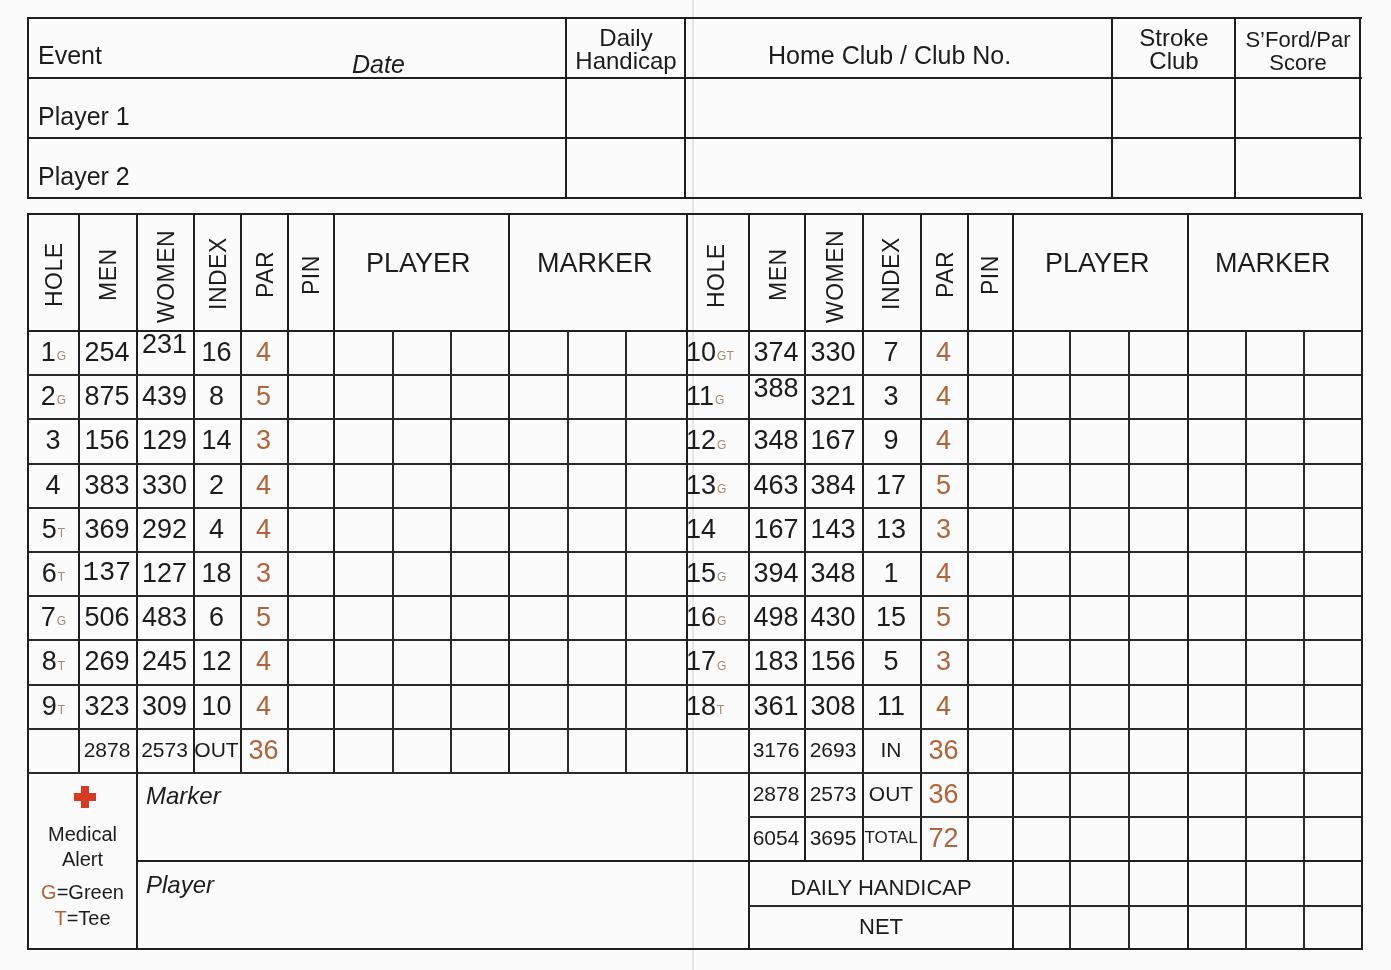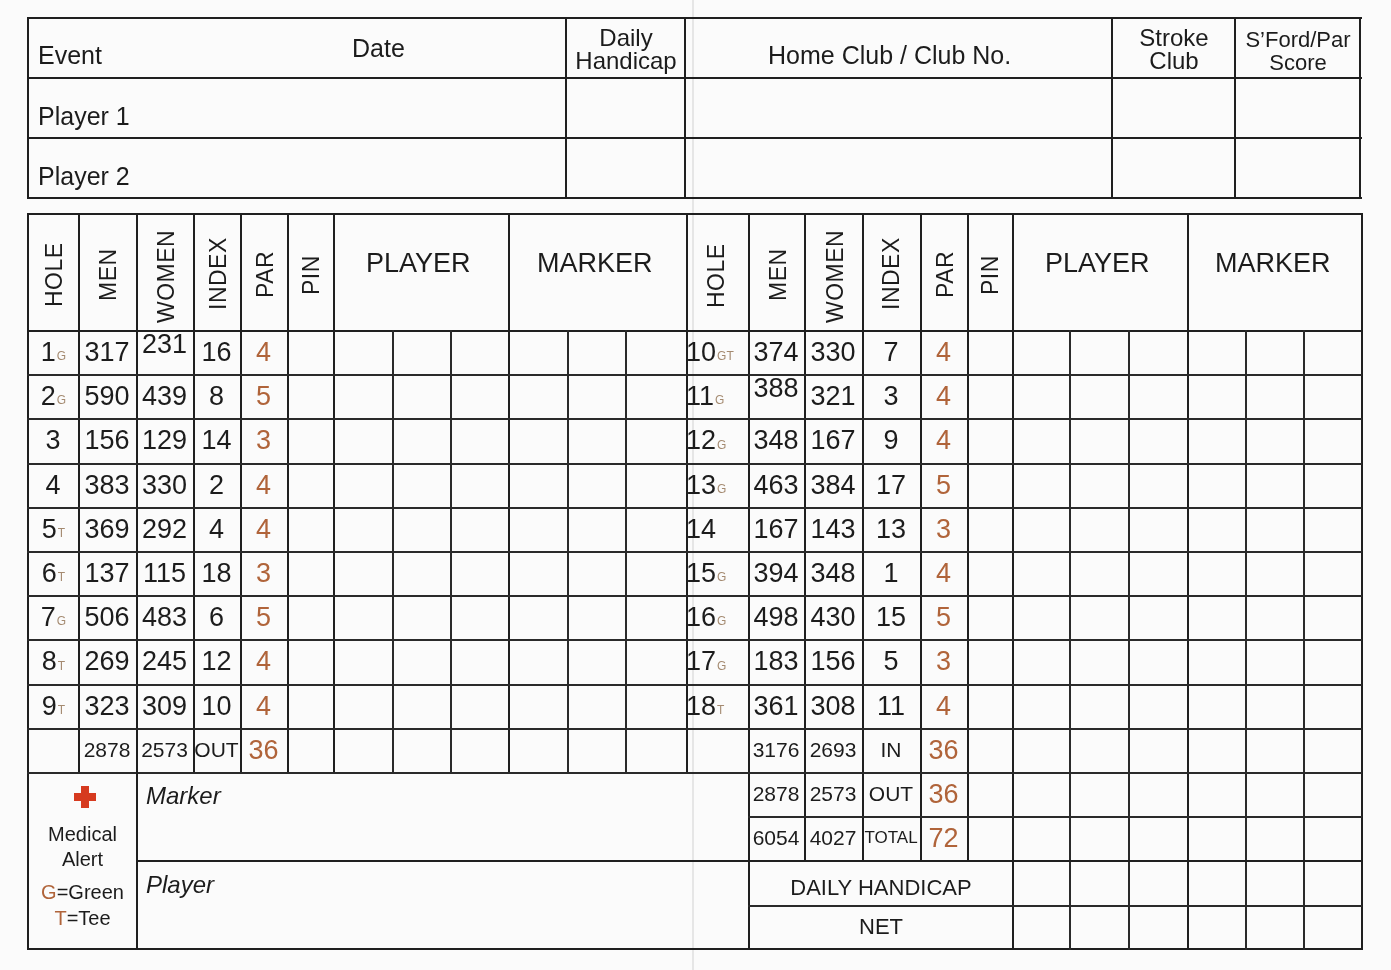--- a/index.html
+++ b/index.html
@@ -46,7 +46,7 @@
   <div class="line-v" style="left:1359px;top:17px;height:182px;"></div>
 
   <div class="txt hdr" style="left:38px;top:43px;">Event</div>
-  <div class="txt hdr" style="left:352px;top:36px;">Date</div>
+  <div class="txt hdr" style="left:352px;top:52px;font-style:italic;">Date</div>
   <div class="txt hdr2" style="left:567px;top:26px;width:118px;">Daily
 Handicap</div>
   <div class="txt hdr" style="left:768px;top:43px;">Home Club / Club No.</div>

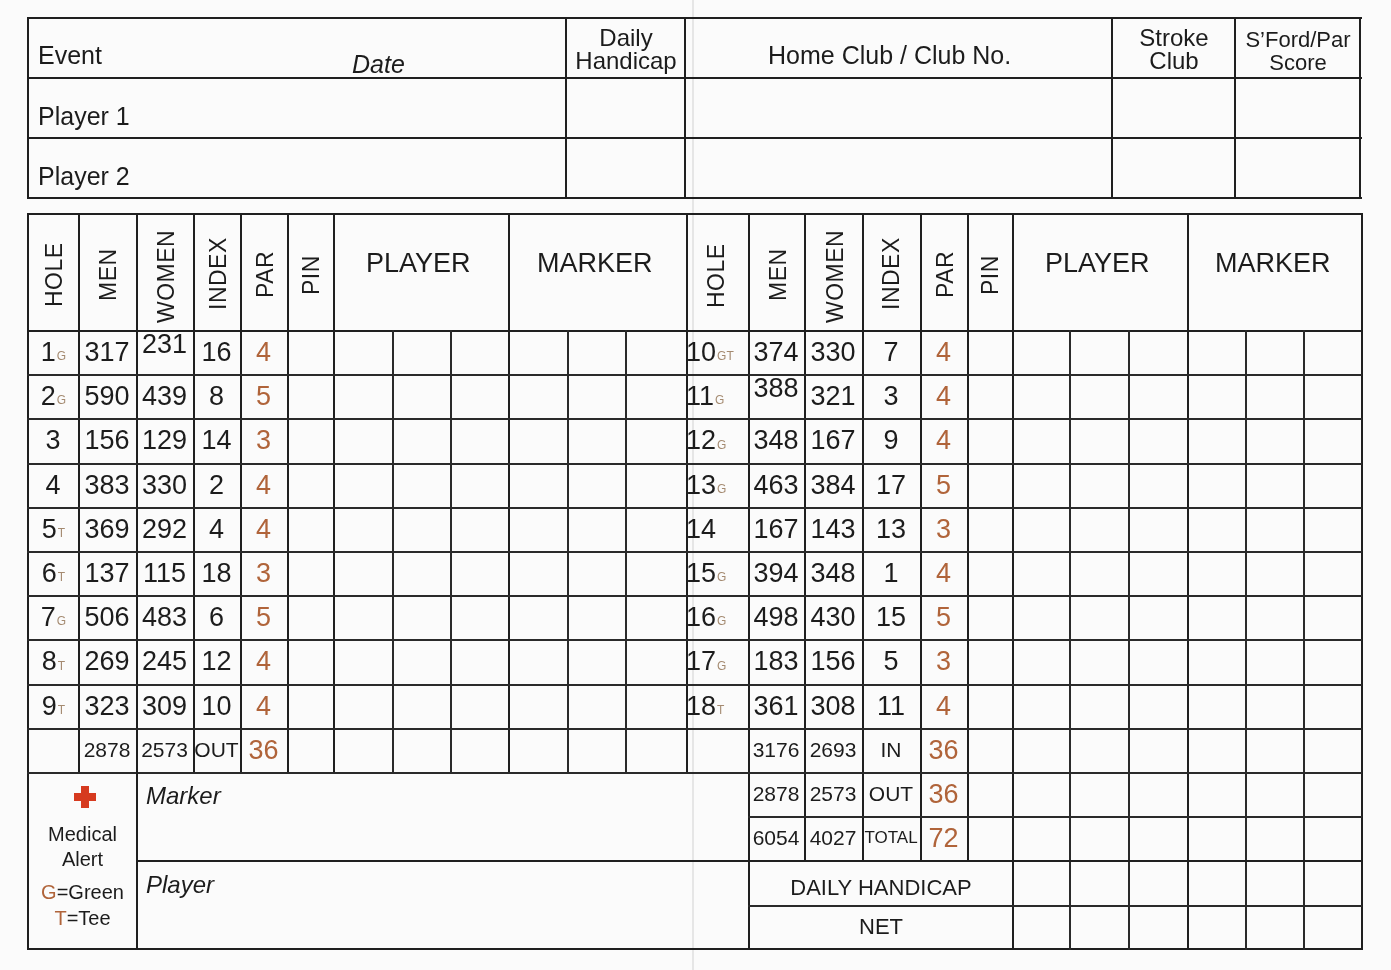--- a/index.html
+++ b/index.html
@@ -132,7 +132,7 @@
       <span>1</span>
       <span class="sub">G</span>
     </div>
-    <div class="cell " style="left:78px;top:330px;width:58px;height:44px;">317</div>
+    <div class="cell " style="left:78px;top:330px;width:58px;height:44px;">254</div>
     <div class="cell " style="left:136px;top:330px;width:57px;height:28px;">231</div>
     <div class="cell " style="left:193px;top:330px;width:47px;height:44px;">16</div>
     <div class="cell par" style="left:240px;top:330px;width:47px;height:44px;">4</div>

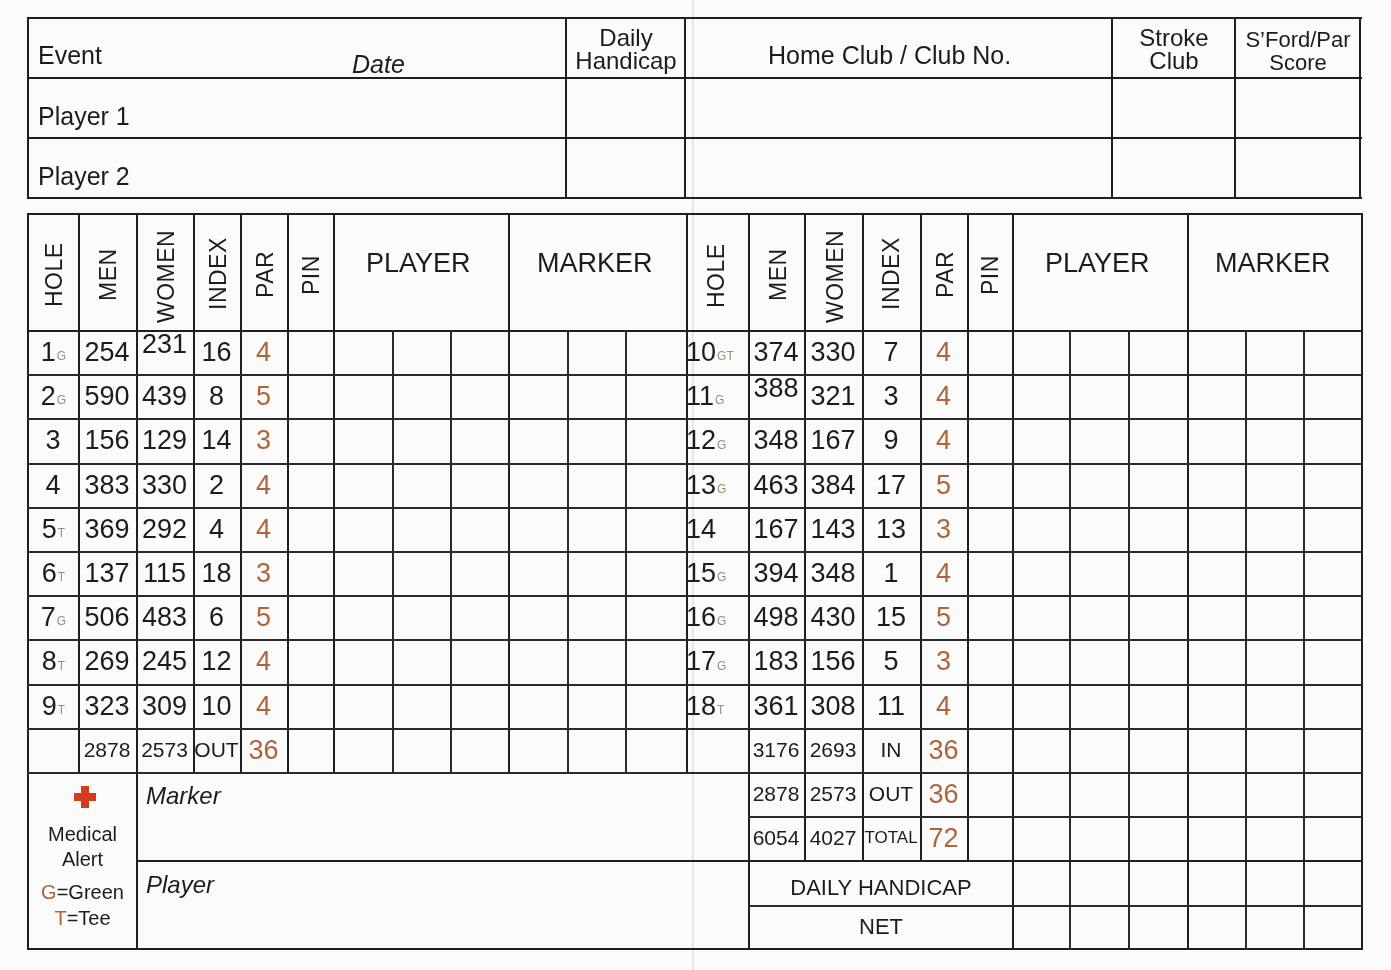--- a/index.html
+++ b/index.html
@@ -147,7 +147,7 @@
       <span>2</span>
       <span class="sub">G</span>
     </div>
-    <div class="cell " style="left:78px;top:374px;width:58px;height:44px;">590</div>
+    <div class="cell " style="left:78px;top:374px;width:58px;height:44px;">875</div>
     <div class="cell " style="left:136px;top:374px;width:57px;height:44px;">439</div>
     <div class="cell " style="left:193px;top:374px;width:47px;height:44px;">8</div>
     <div class="cell par" style="left:240px;top:374px;width:47px;height:44px;">5</div>

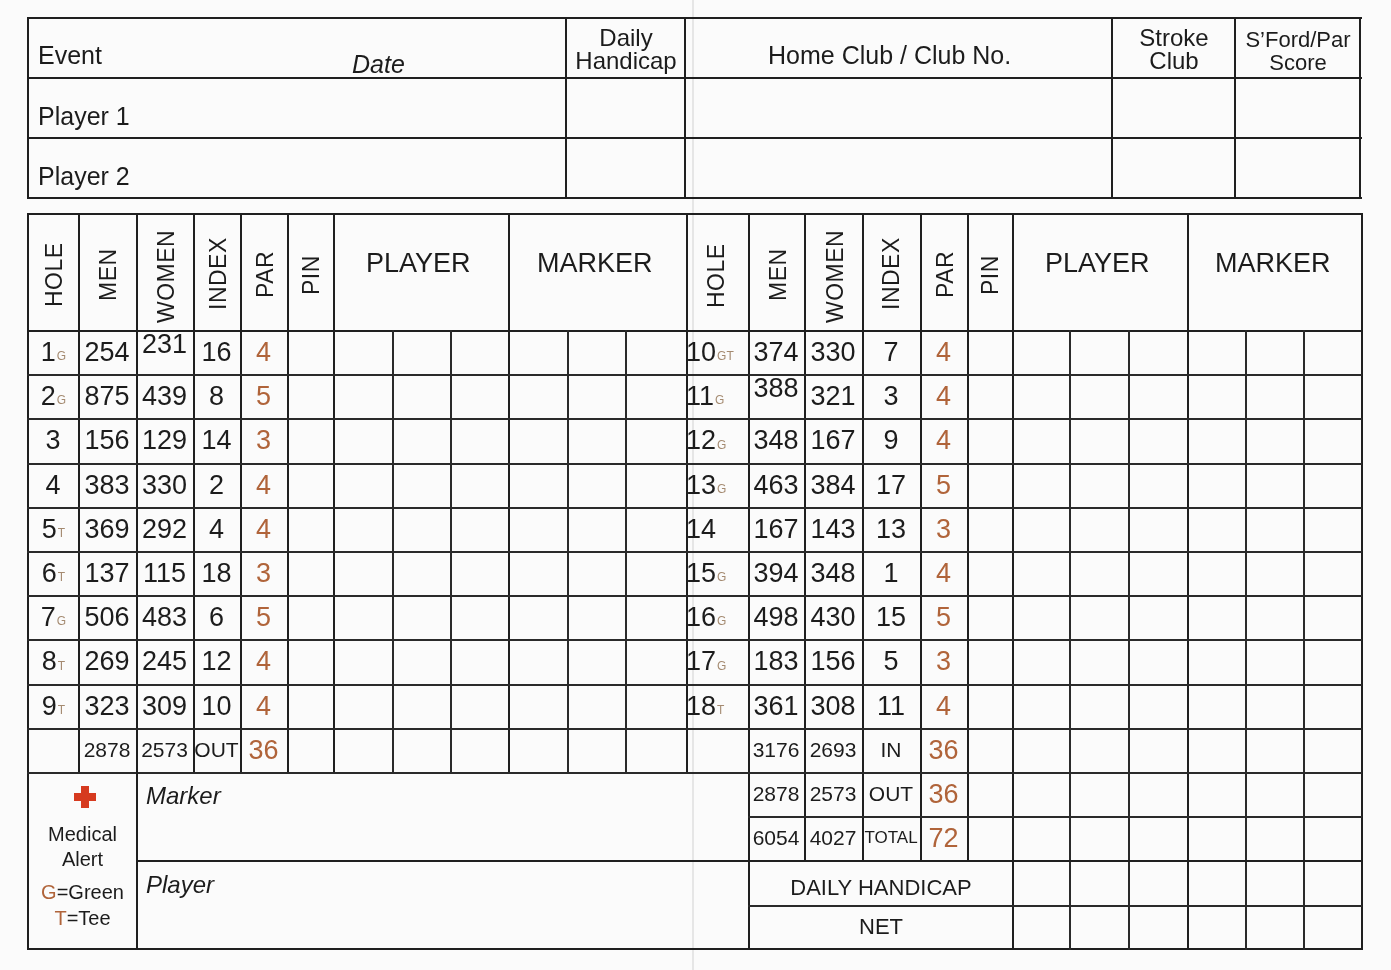--- a/index.html
+++ b/index.html
@@ -207,7 +207,7 @@
       <span>6</span>
       <span class="sub">T</span>
     </div>
-    <div class="cell " style="left:78px;top:551px;width:58px;height:44px;">137</div>
+    <div class="cell " style="left:78px;top:551px;width:58px;height:44px;font-family:Liberation Mono, monospace;">137</div>
     <div class="cell " style="left:136px;top:551px;width:57px;height:44px;">115</div>
     <div class="cell " style="left:193px;top:551px;width:47px;height:44px;">18</div>
     <div class="cell par" style="left:240px;top:551px;width:47px;height:44px;">3</div>

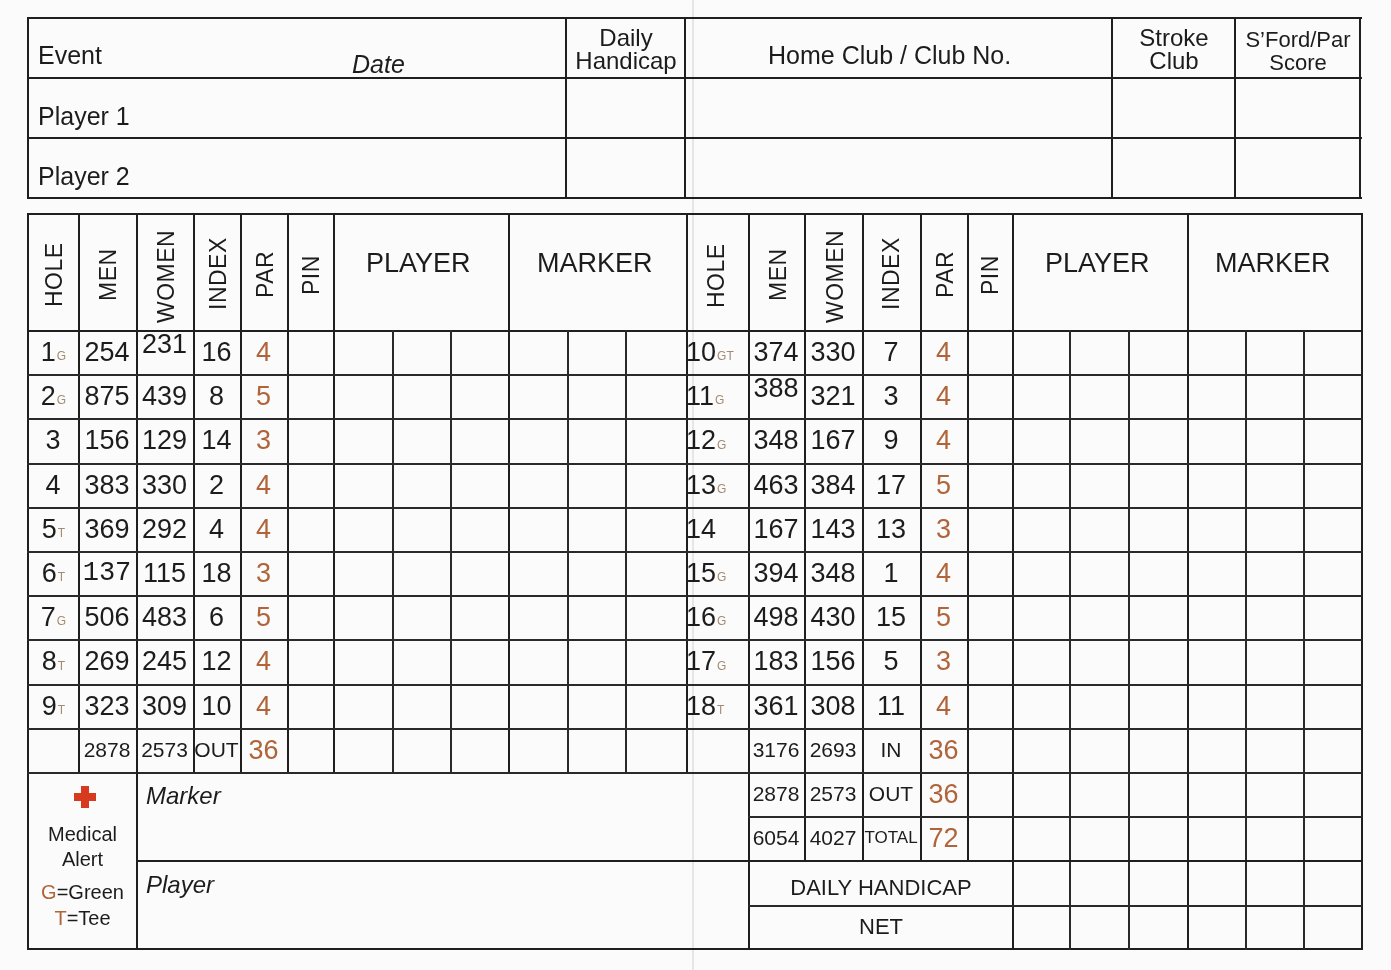--- a/index.html
+++ b/index.html
@@ -208,7 +208,7 @@
       <span class="sub">T</span>
     </div>
     <div class="cell " style="left:78px;top:551px;width:58px;height:44px;font-family:Liberation Mono, monospace;">137</div>
-    <div class="cell " style="left:136px;top:551px;width:57px;height:44px;">115</div>
+    <div class="cell " style="left:136px;top:551px;width:57px;height:44px;">127</div>
     <div class="cell " style="left:193px;top:551px;width:47px;height:44px;">18</div>
     <div class="cell par" style="left:240px;top:551px;width:47px;height:44px;">3</div>
     <div class="cell " style="left:287px;top:553px;width:46px;height:42px;"></div>

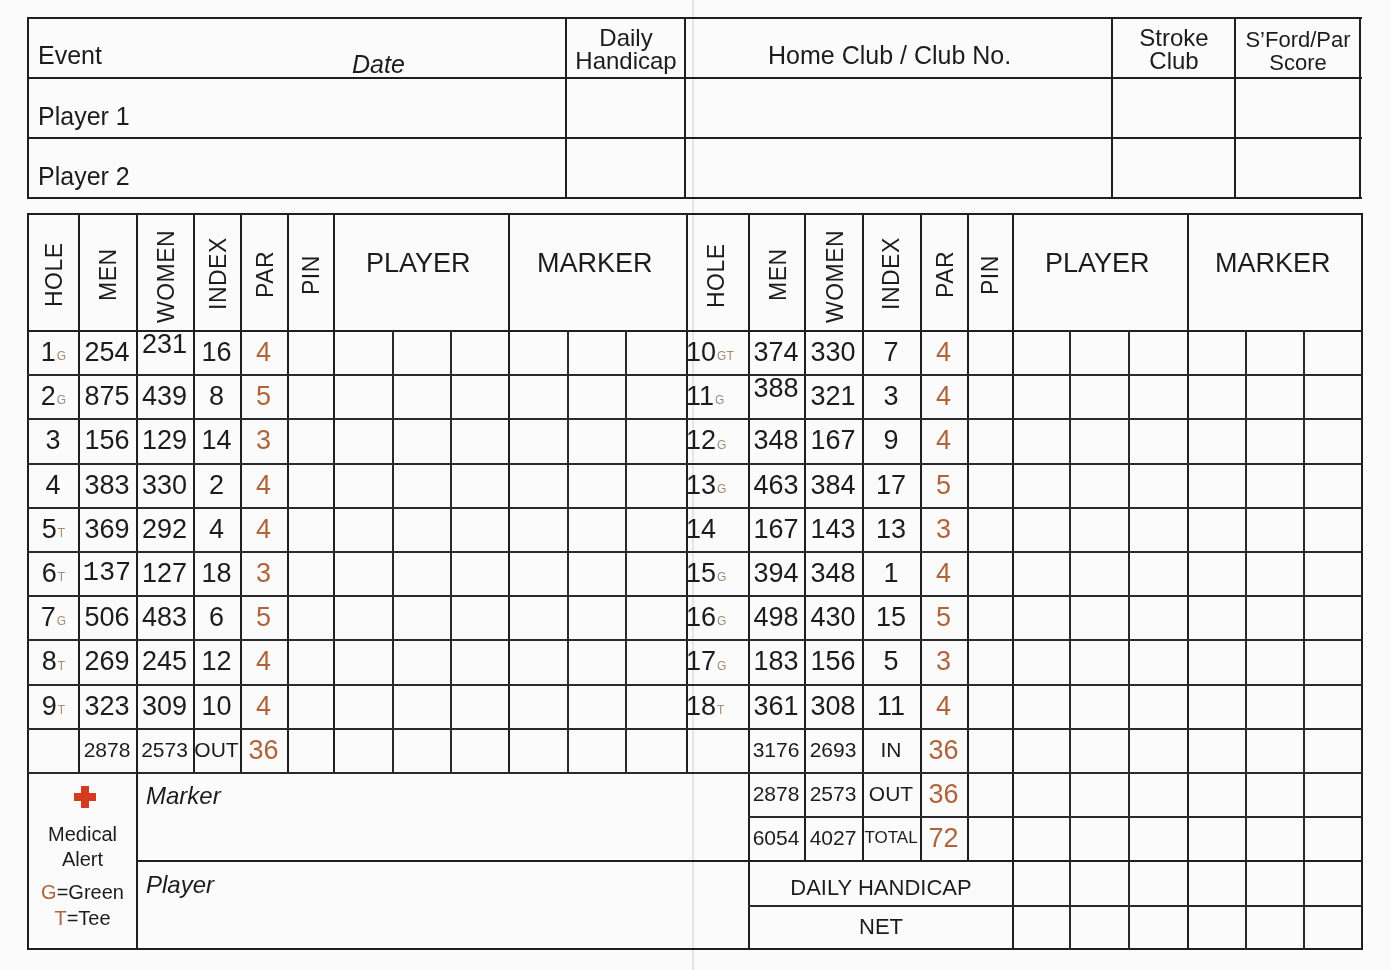--- a/index.html
+++ b/index.html
@@ -429,7 +429,7 @@
     <div class="cell " style="left:1247px;top:774px;width:56px;height:42px;"></div>
     <div class="cell " style="left:1305px;top:774px;width:56px;height:42px;"></div>
     <div class="cell small" style="left:748px;top:816px;width:56px;height:44px;">6054</div>
-    <div class="cell small" style="left:804px;top:816px;width:58px;height:44px;">4027</div>
+    <div class="cell small" style="left:804px;top:816px;width:58px;height:44px;">3695</div>
     <div class="cell tiny" style="left:862px;top:816px;width:58px;height:44px;">TOTAL</div>
     <div class="cell par" style="left:920px;top:816px;width:47px;height:44px;">72</div>
     <div class="cell " style="left:1014px;top:818px;width:55px;height:42px;"></div>

